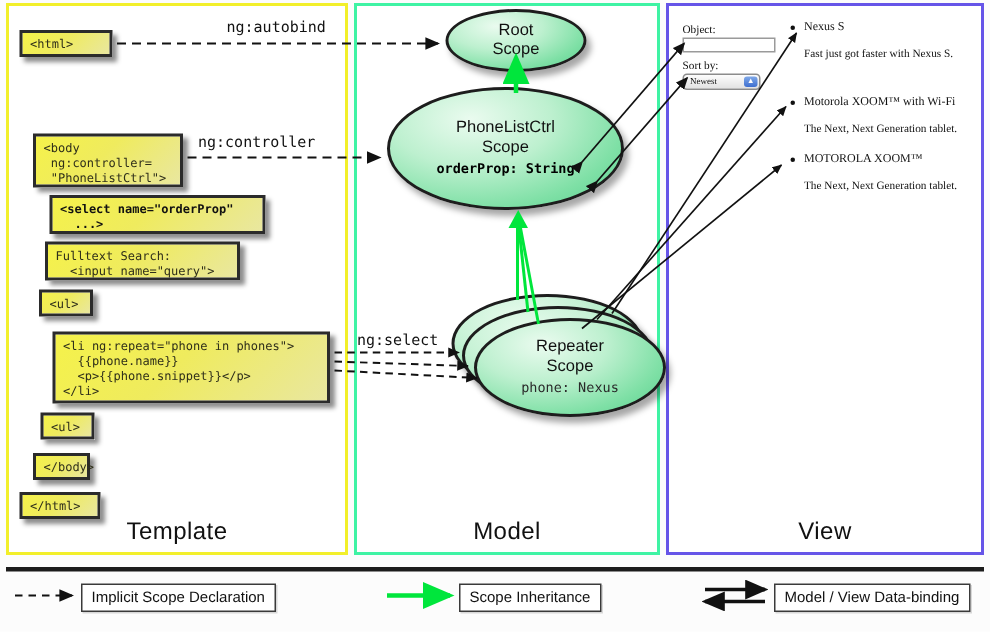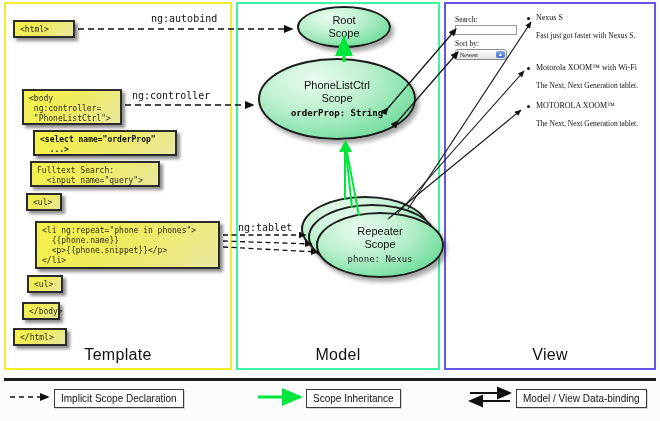--- a/index.html
+++ b/index.html
@@ -132,7 +132,7 @@
     <div class="ell-props">phone: Nexus</div>
   </div>
 
-  <div class="view-label" style="left:455px;top:15px;">Search:</div>
+  <div class="view-label" style="left:455px;top:15px;">Object:</div>
   <div class="view-input" style="left:455px;top:25px;width:62px;height:10px;"></div>
 
   <div class="view-label" style="left:455px;top:39px;">Sort by:</div>

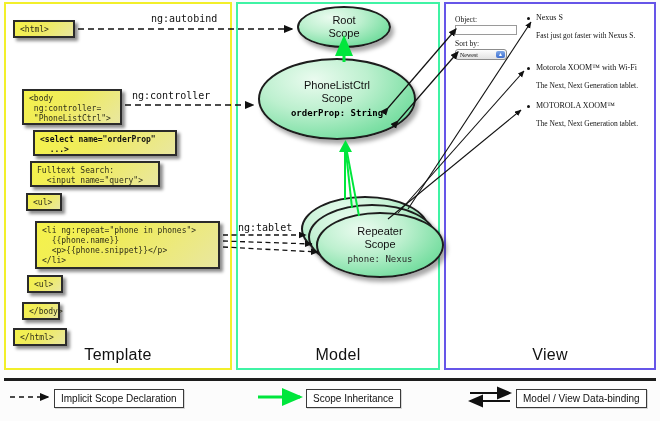--- a/index.html
+++ b/index.html
@@ -155,7 +155,7 @@
 
   <div class="edge-label" style="left:151px;top:13px;">ng:autobind</div>
   <div class="edge-label" style="left:132px;top:90px;">ng:controller</div>
-  <div class="edge-label" style="left:238px;top:222px;">ng:tablet</div>
+  <div class="edge-label" style="left:238px;top:222px;">ng:select</div>
 
   <svg class="overlay" viewBox="0 0 660 421">
     <defs>

